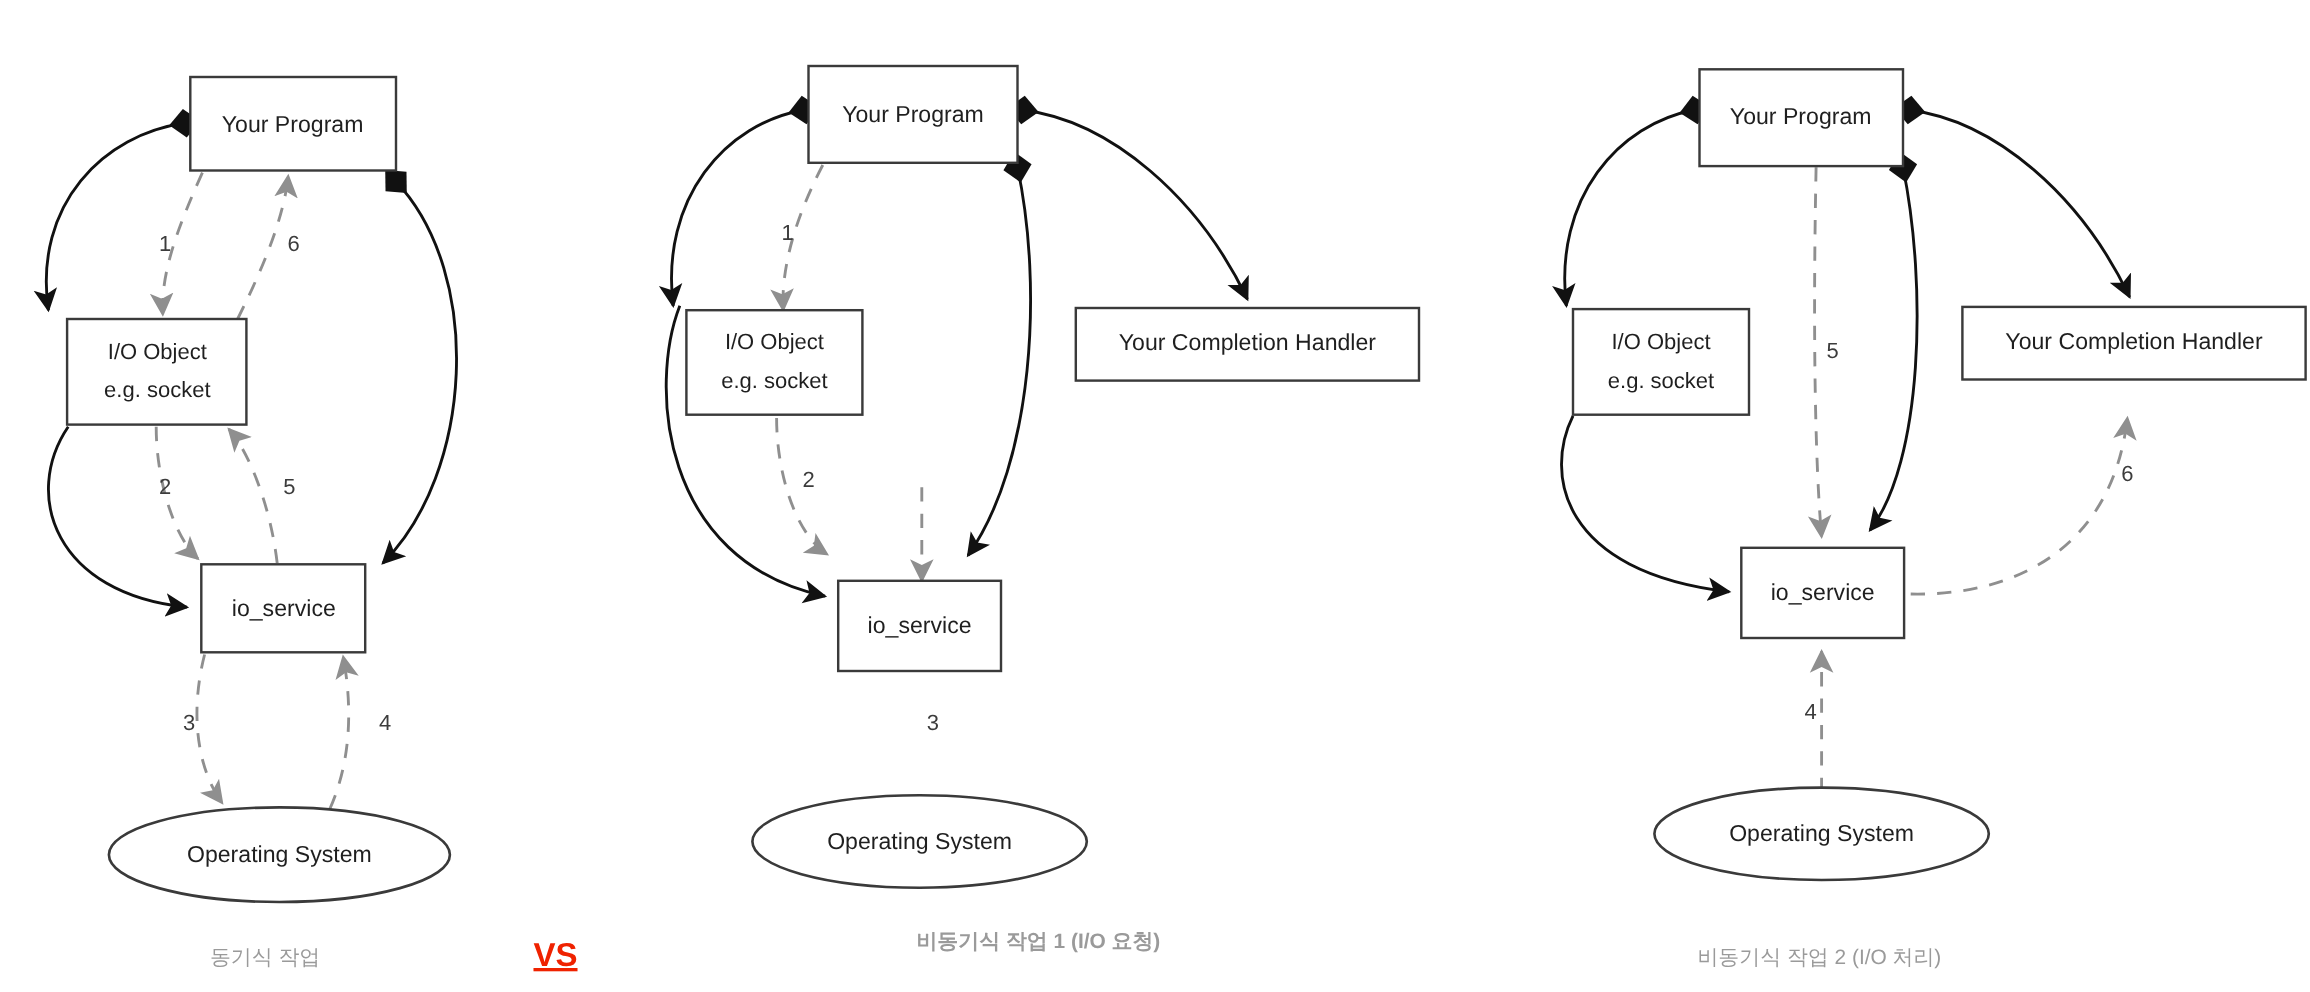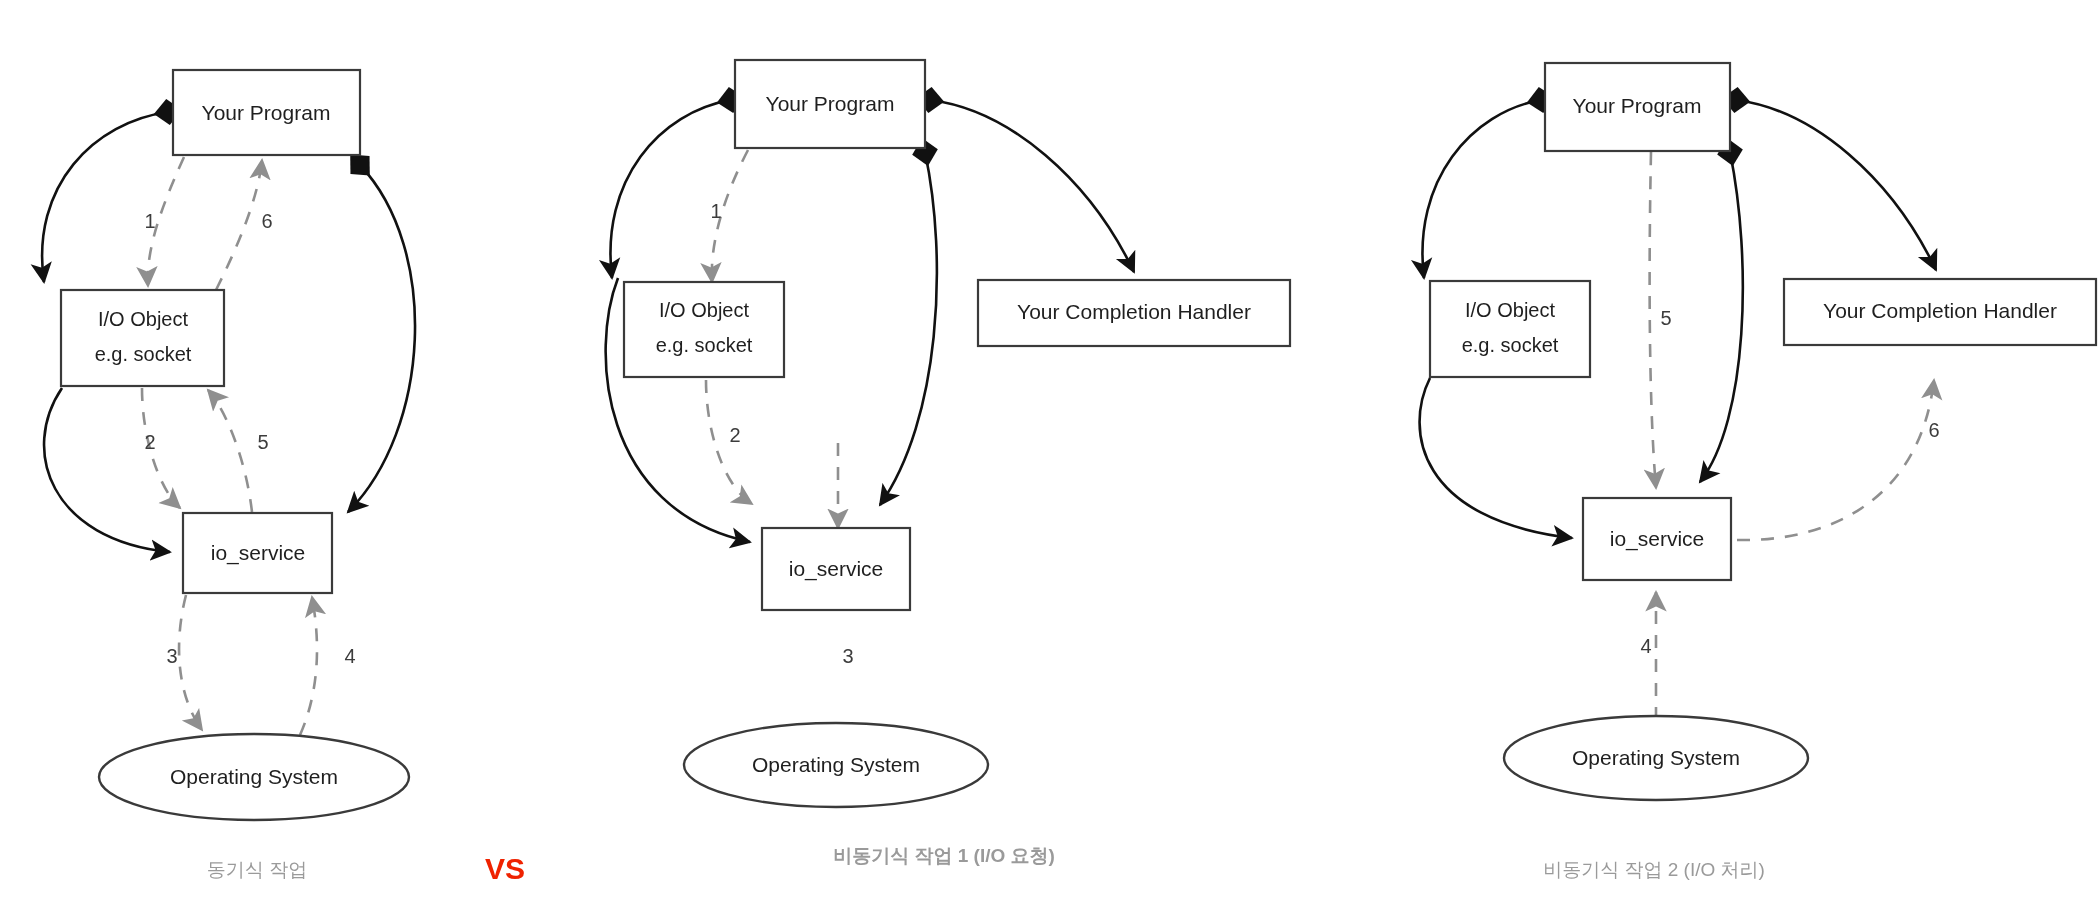--- a/index.html
+++ b/index.html
@@ -217,7 +217,7 @@
     </g>
   </svg>
 
-  <div class="caption" style="left:257px; top:857px;">동기식 작업</div>
+  <div class="caption" style="left:241px; top:857px;">동기식 작업</div>
   <div class="vs-badge" style="left:505px; top:852px;">VS</div>
   <div class="caption" style="left:944px; top:843px;font-weight:bold;">비동기식 작업 1 (I/O 요청)</div>
   <div class="caption" style="left:1654px; top:857px;text-align:center;">비동기식 작업 2 (I/O 처리)</div>

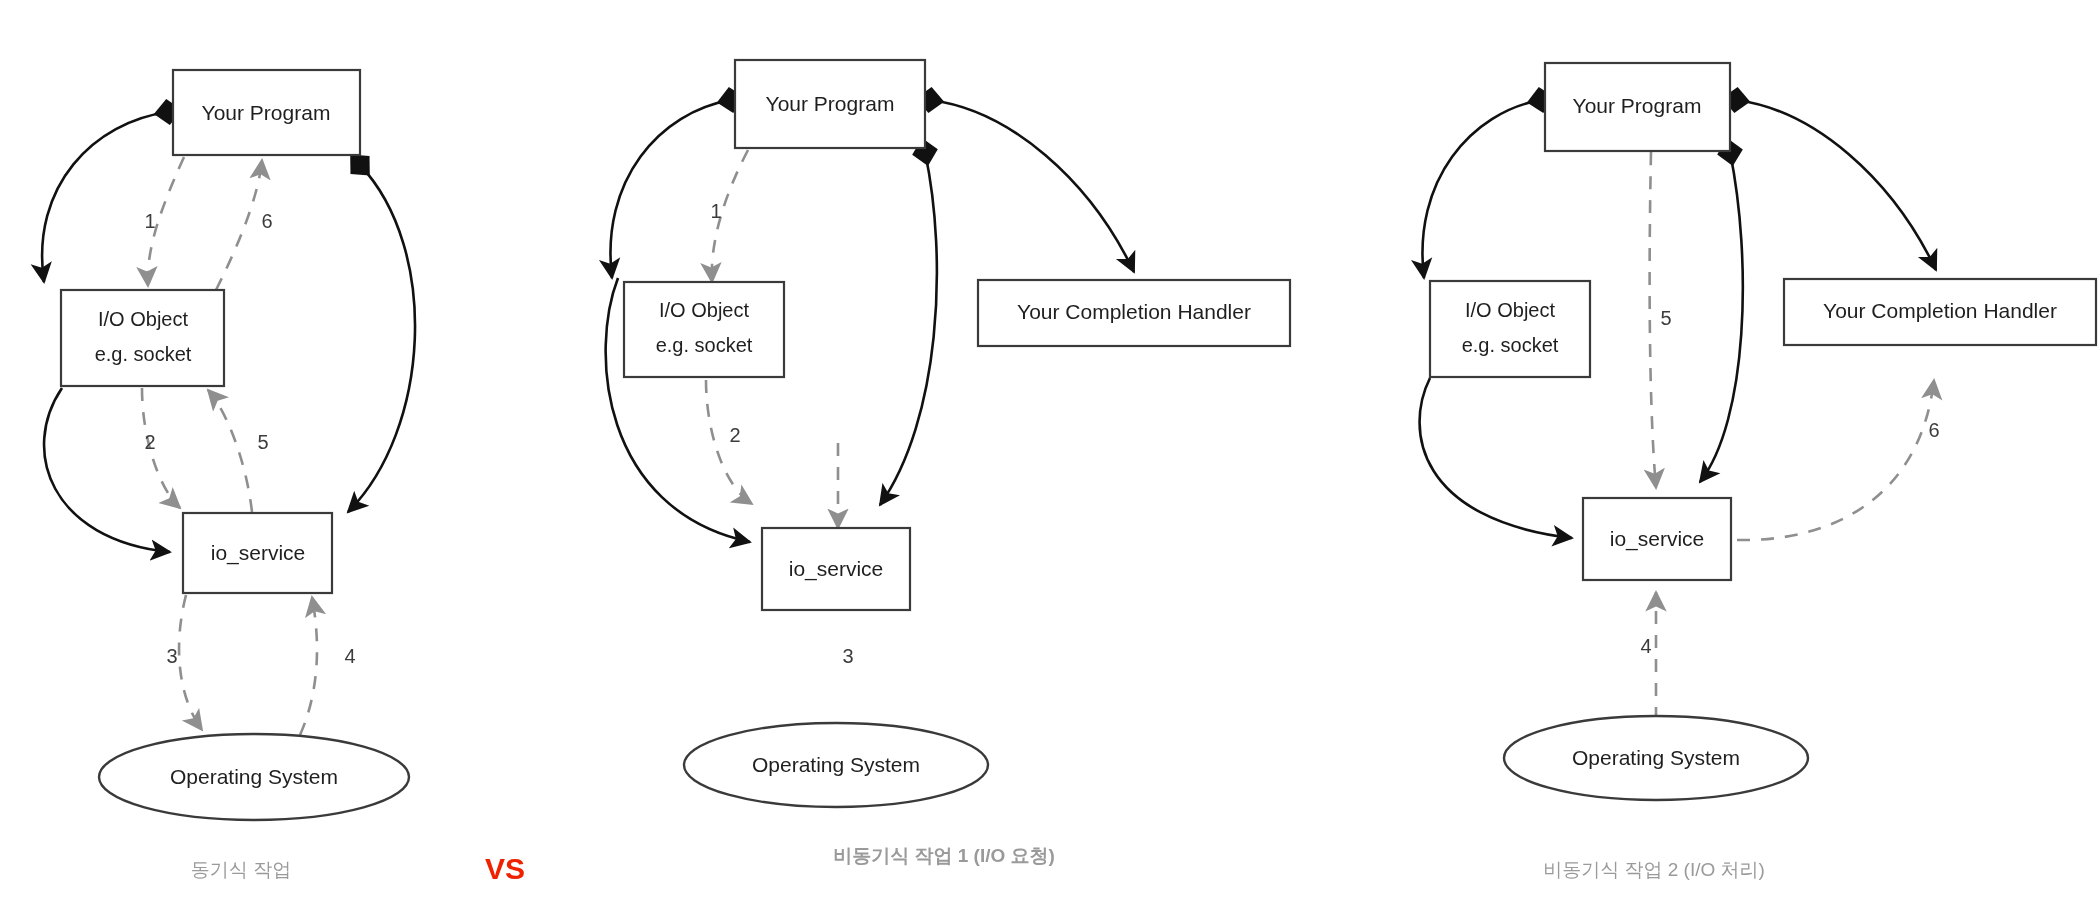--- a/index.html
+++ b/index.html
@@ -81,6 +81,7 @@
     color: #ef2200;
     white-space: nowrap;
     transform: translateX(-50%);
+    text-decoration: underline;
   }
 </style>
 </head>

